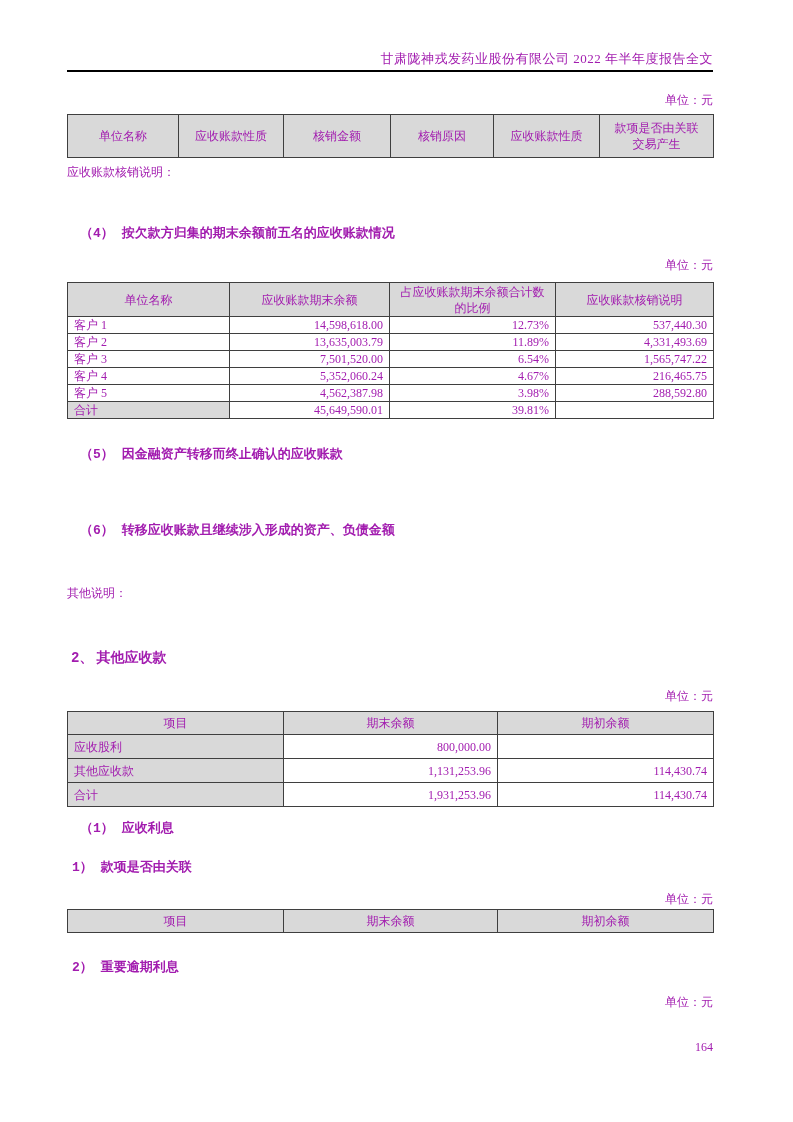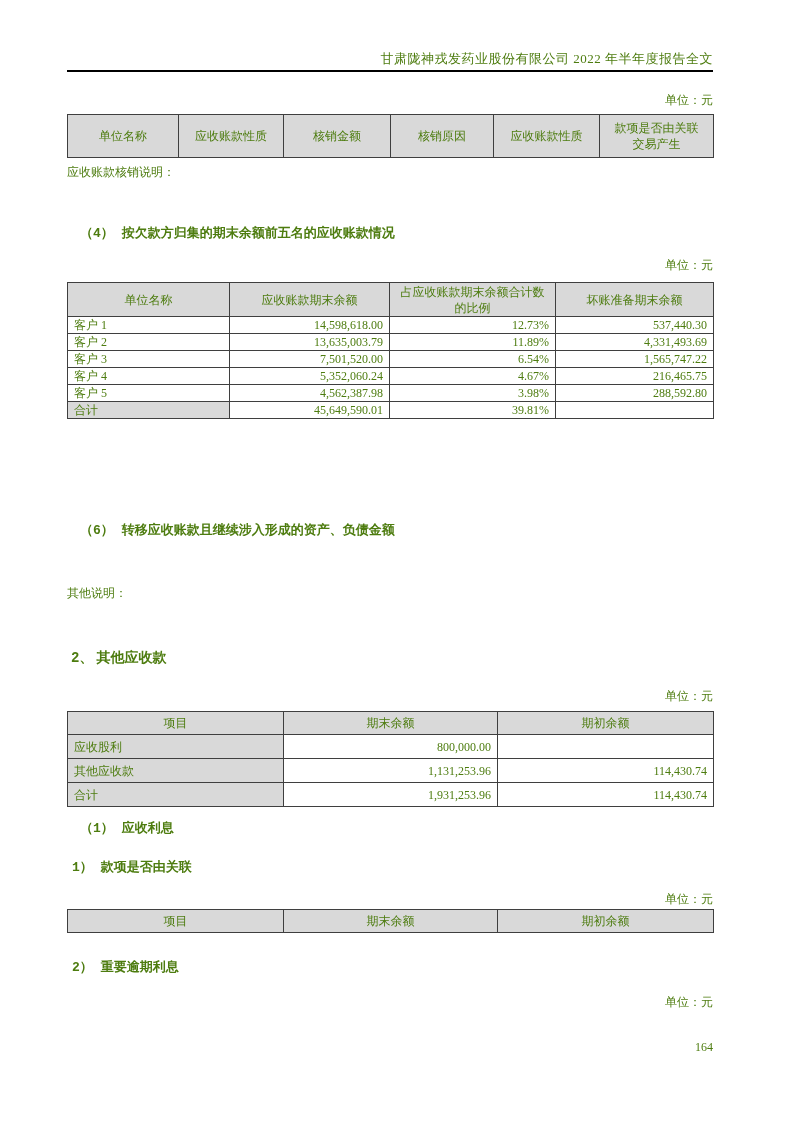--- a/index.html
+++ b/index.html
@@ -10,7 +10,7 @@
     margin:0 auto;
     background:#ffffff;
     font-family:"Liberation Serif","DejaVu Serif",serif;
-    color:#4d7c0f;
+    color:#a21caf;
     overflow:hidden;
   }
   .content { position:absolute; left:67px; top:0; width:646px; height:1122px; }

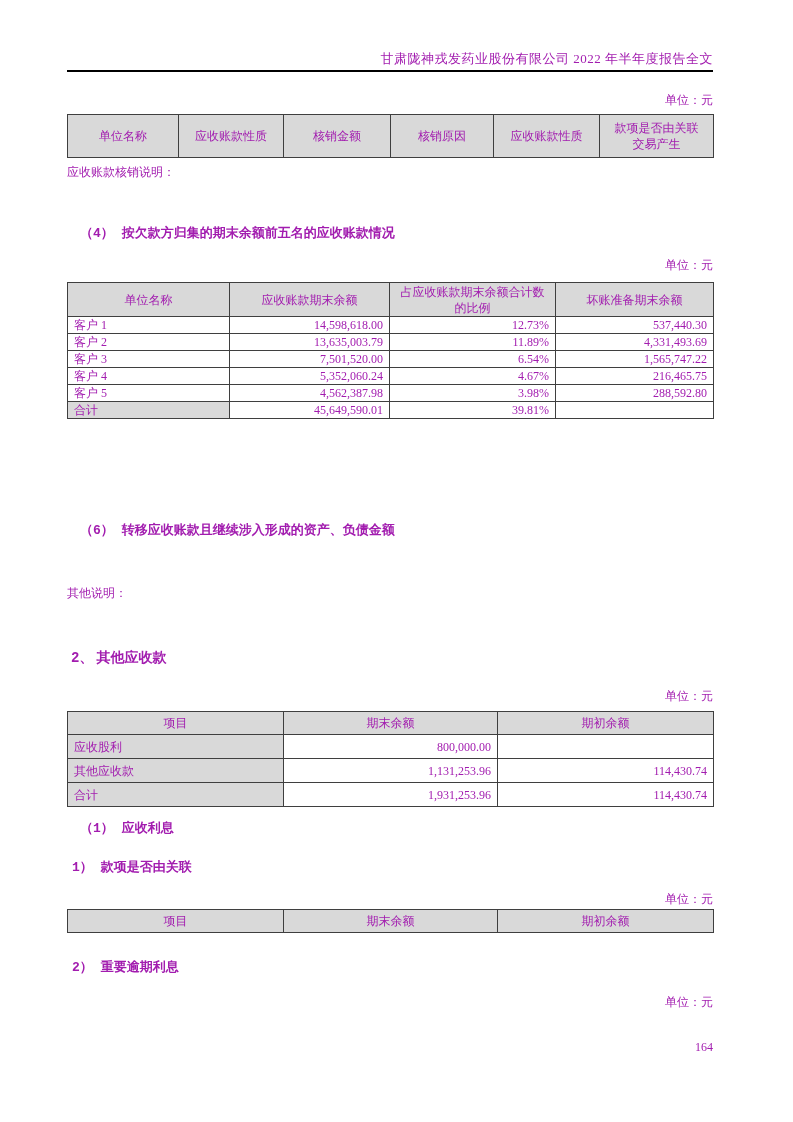--- a/index.html
+++ b/index.html
@@ -131,7 +131,7 @@
           <th>应收账款期末余额</th>
           <th>占应收账款期末余额合计数
 的比例</th>
-          <th>坏账准备期末余额</th>
+          <th>应收账款核销说明</th>
         </tr>
       </thead>
       <tbody>

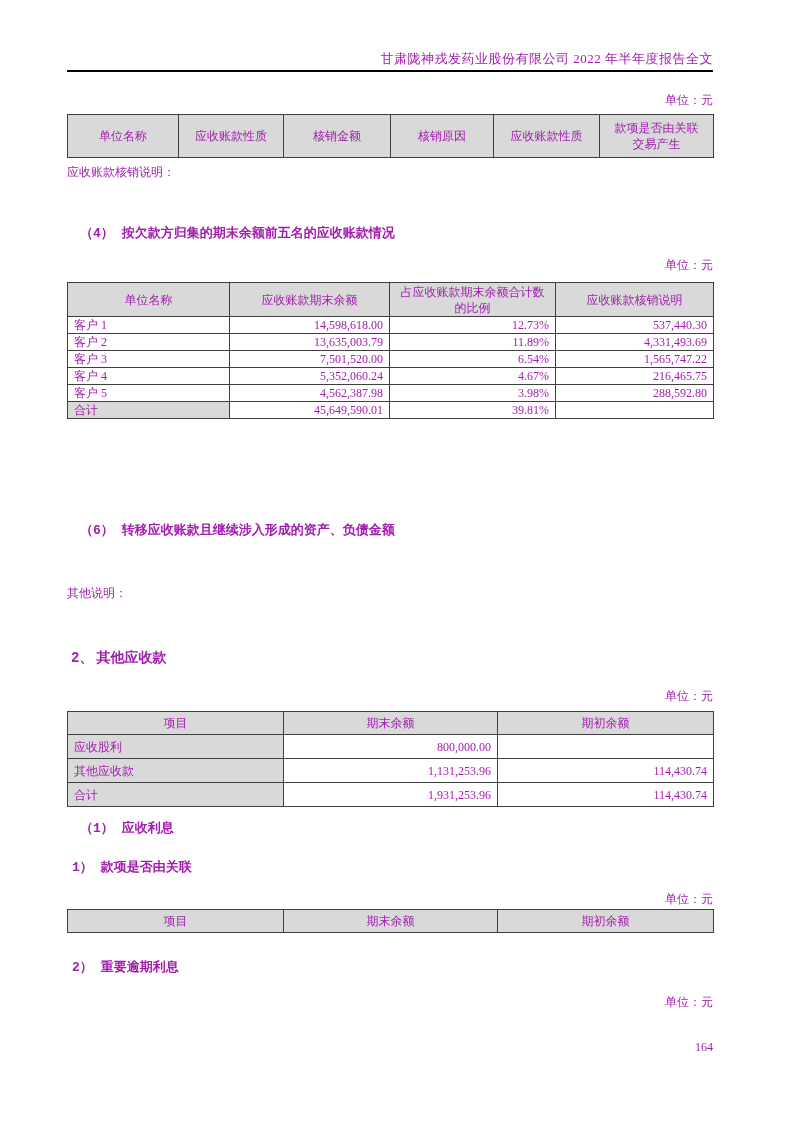--- a/index.html
+++ b/index.html
@@ -174,6 +174,9 @@
       </tbody>
     </table>
 
+    <div class="abs heading h-s5">
+      <span class="num">（5）</span><span>因金融资产转移而终止确认的应收账款</span>
+    </div>
 
     <div class="abs heading h-s6">
       <span class="num">（6）</span><span>转移应收账款且继续涉入形成的资产、负债金额</span>

